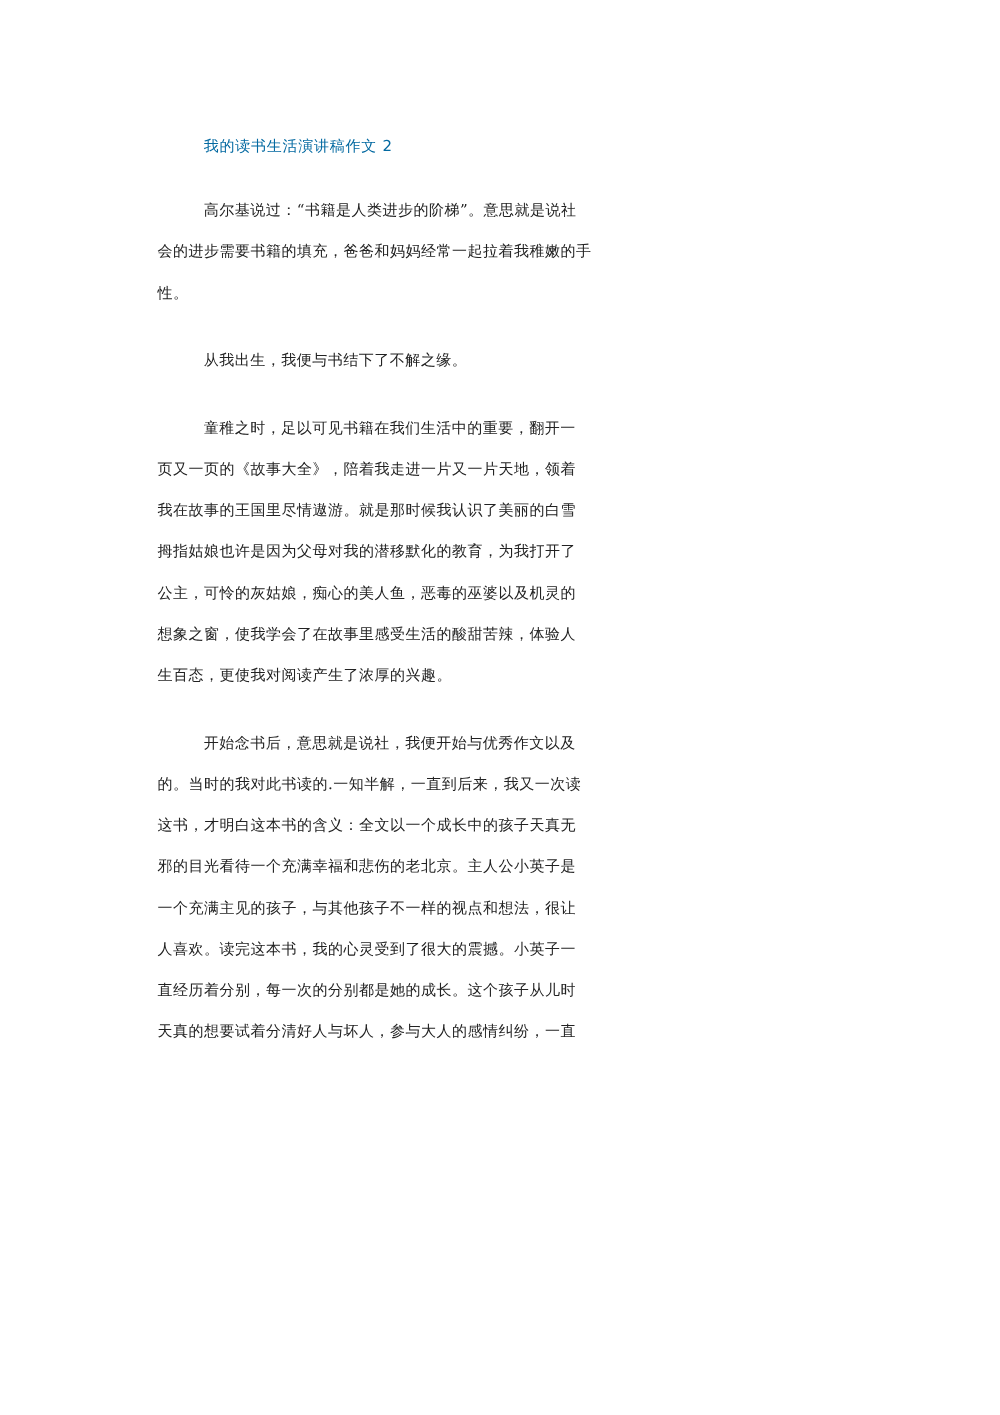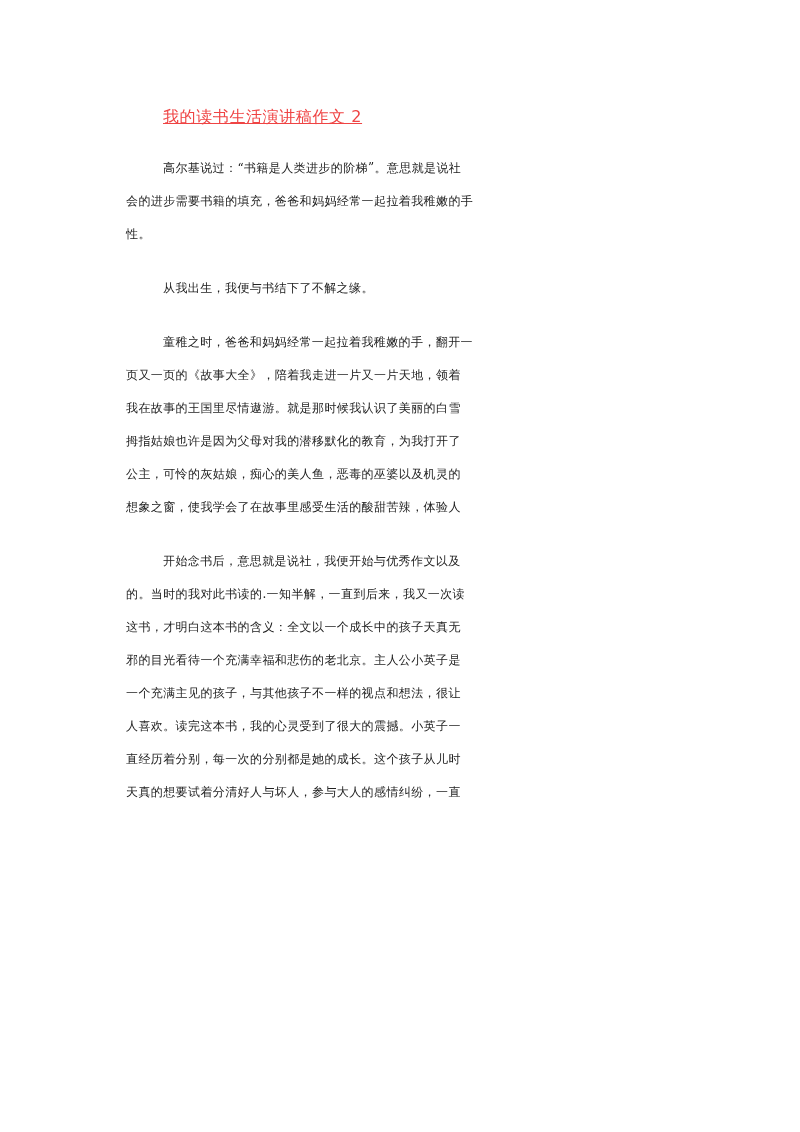--- a/index.html
+++ b/index.html
@@ -15,8 +15,8 @@
     }
     .title {
       font-family: "DejaVu Sans", "Liberation Sans", sans-serif;
-      font-size: 16px; color: #ef4444; line-height: 28px;
-      margin: 0 0 21px 0; font-weight: normal; letter-spacing: 0.6px; text-decoration: underline;
+      font-size: 12px; color: #0369a1; line-height: 28px;
+      margin: 0 0 21px 0; font-weight: normal; letter-spacing: 0.6px;
     }
     .para {
       font-size: 12px; line-height: 33px; margin: 0 0 21px 0;

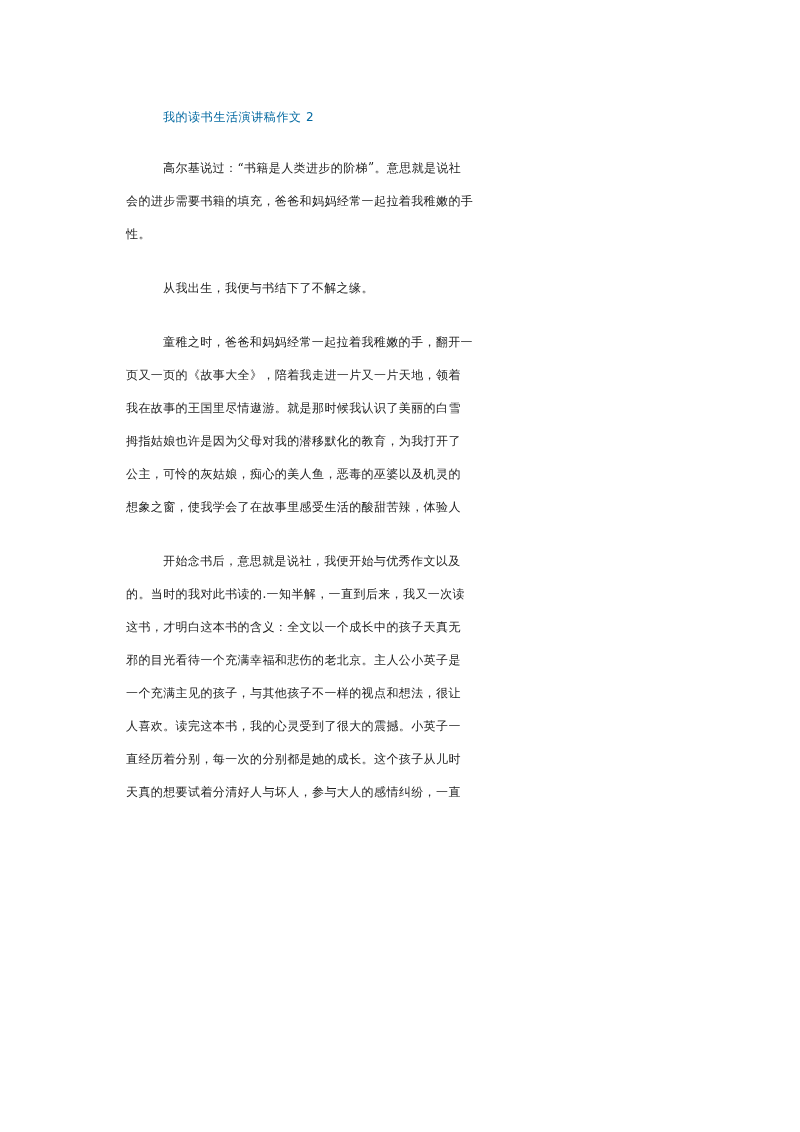--- a/index.html
+++ b/index.html
@@ -46,7 +46,7 @@
     </div>
 
     <div class="para p3">
-      <span class="line first">童稚之时，爸爸和妈妈经常一起拉着我稚嫩的手，翻开一</span>
+      <span class="line first">童稚之时，足以可见书籍在我们生活中的重要，翻开一</span>
       <span class="line cont">页又一页的《故事大全》，陪着我走进一片又一片天地，领着</span>
       <span class="line cont">我在故事的王国里尽情遨游。就是那时候我认识了美丽的白雪</span>
       <span class="line cont">拇指姑娘也许是因为父母对我的潜移默化的教育，为我打开了</span>

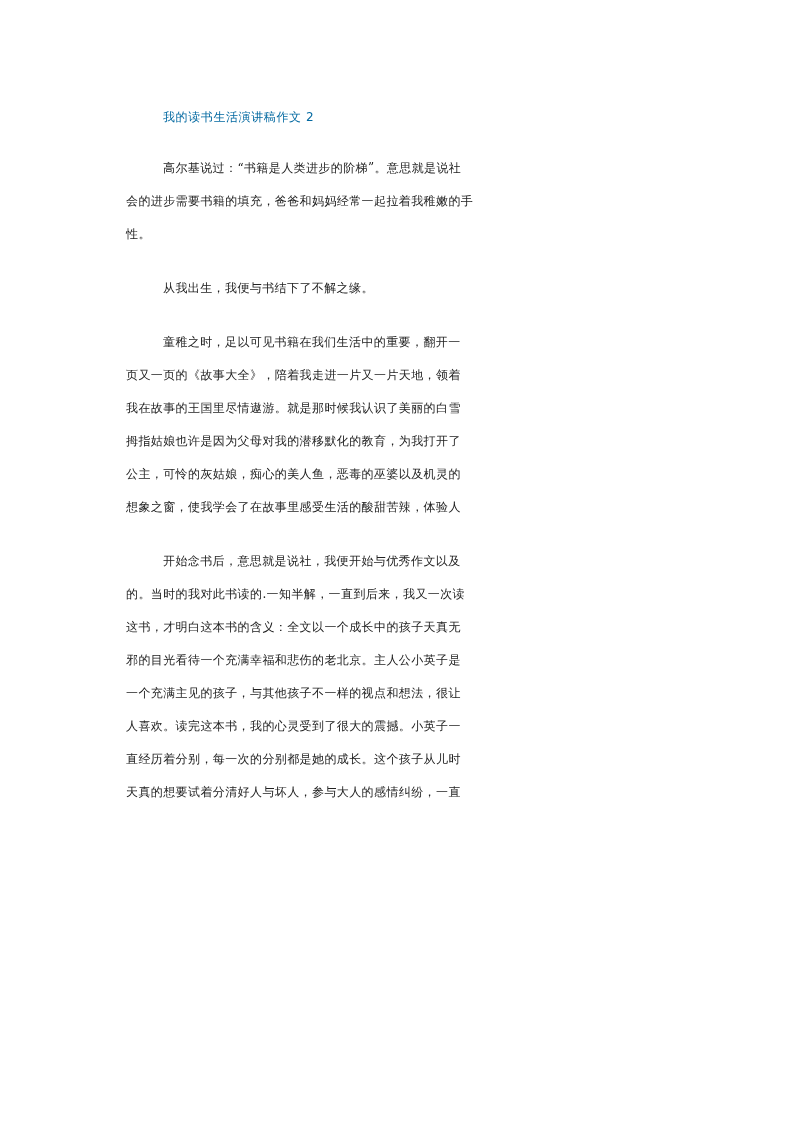--- a/index.html
+++ b/index.html
@@ -52,6 +52,7 @@
       <span class="line cont">拇指姑娘也许是因为父母对我的潜移默化的教育，为我打开了</span>
       <span class="line cont">公主，可怜的灰姑娘，痴心的美人鱼，恶毒的巫婆以及机灵的</span>
       <span class="line cont">想象之窗，使我学会了在故事里感受生活的酸甜苦辣，体验人</span>
+      <span class="line cont">生百态，更使我对阅读产生了浓厚的兴趣。</span>
     </div>
 
     <div class="para p4">

